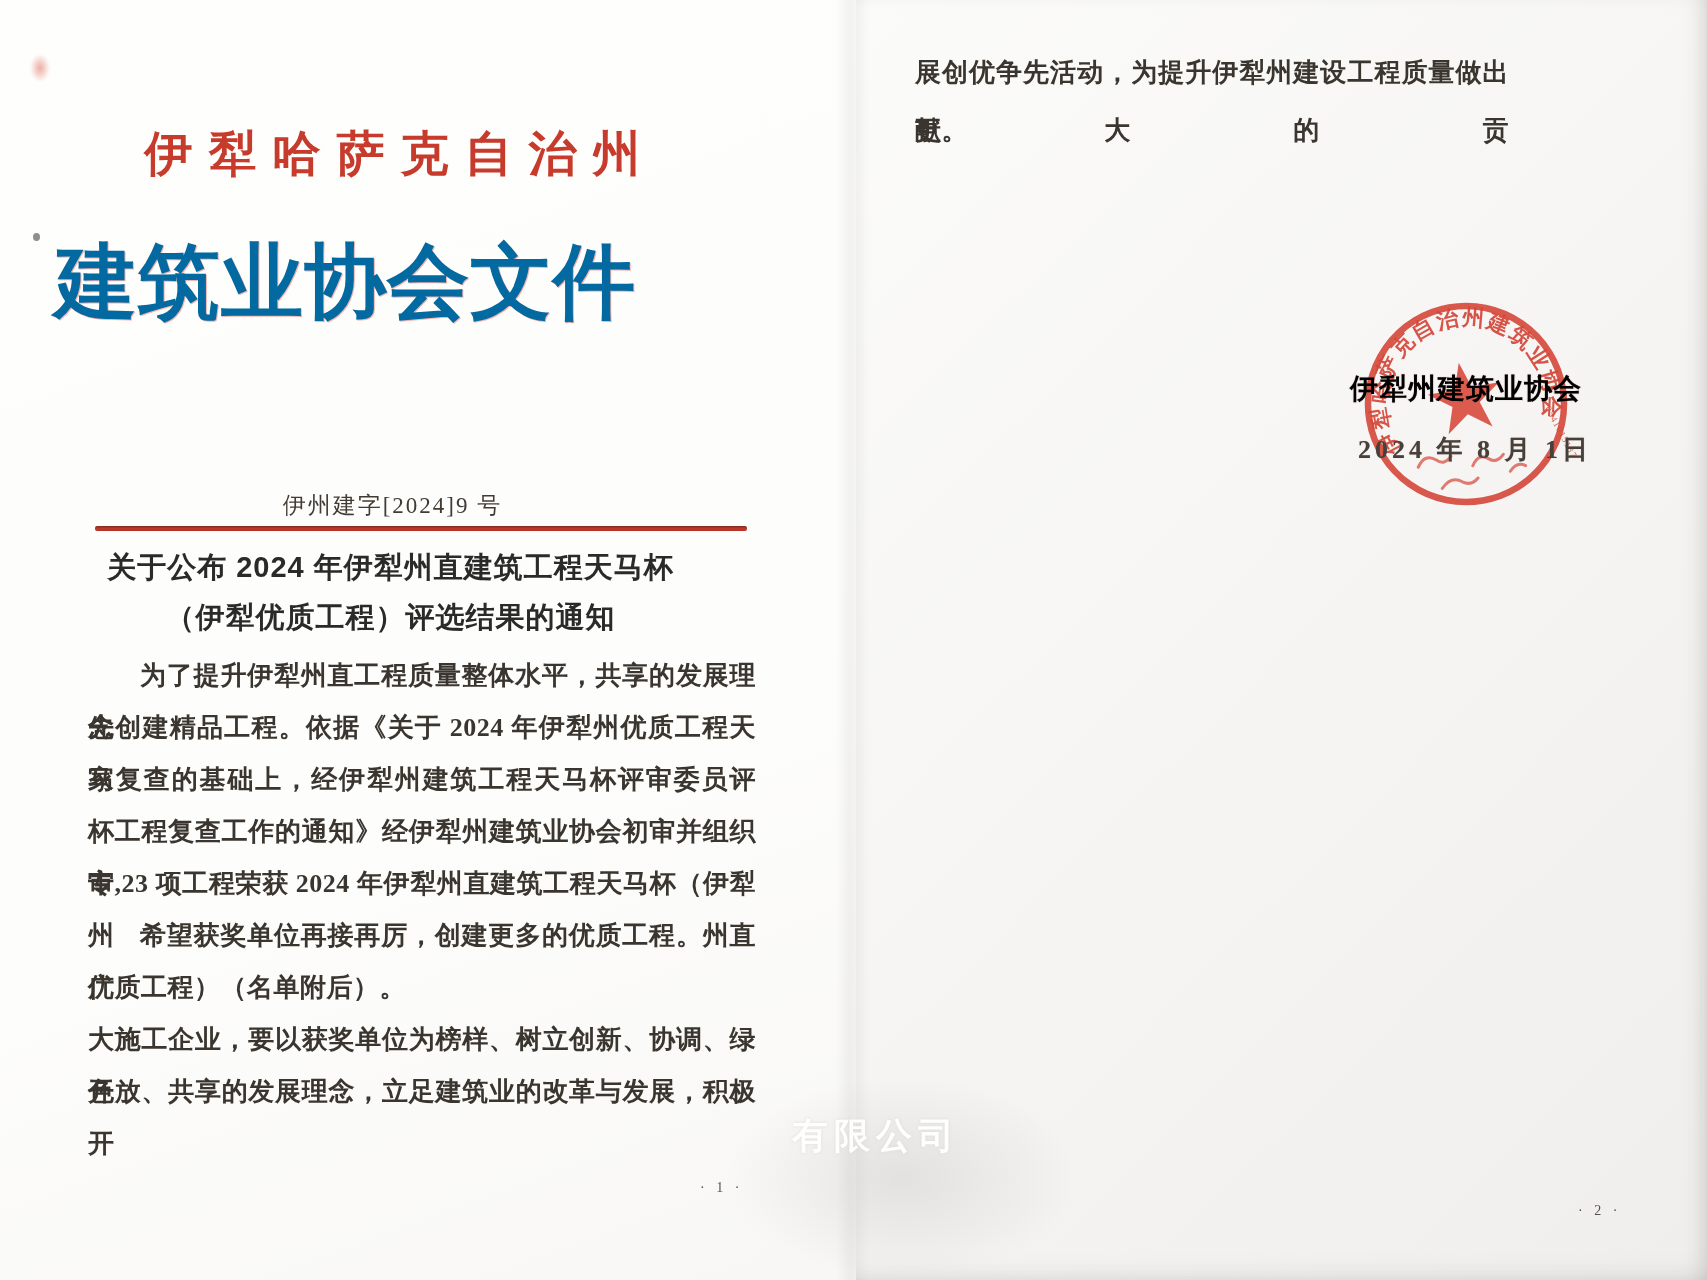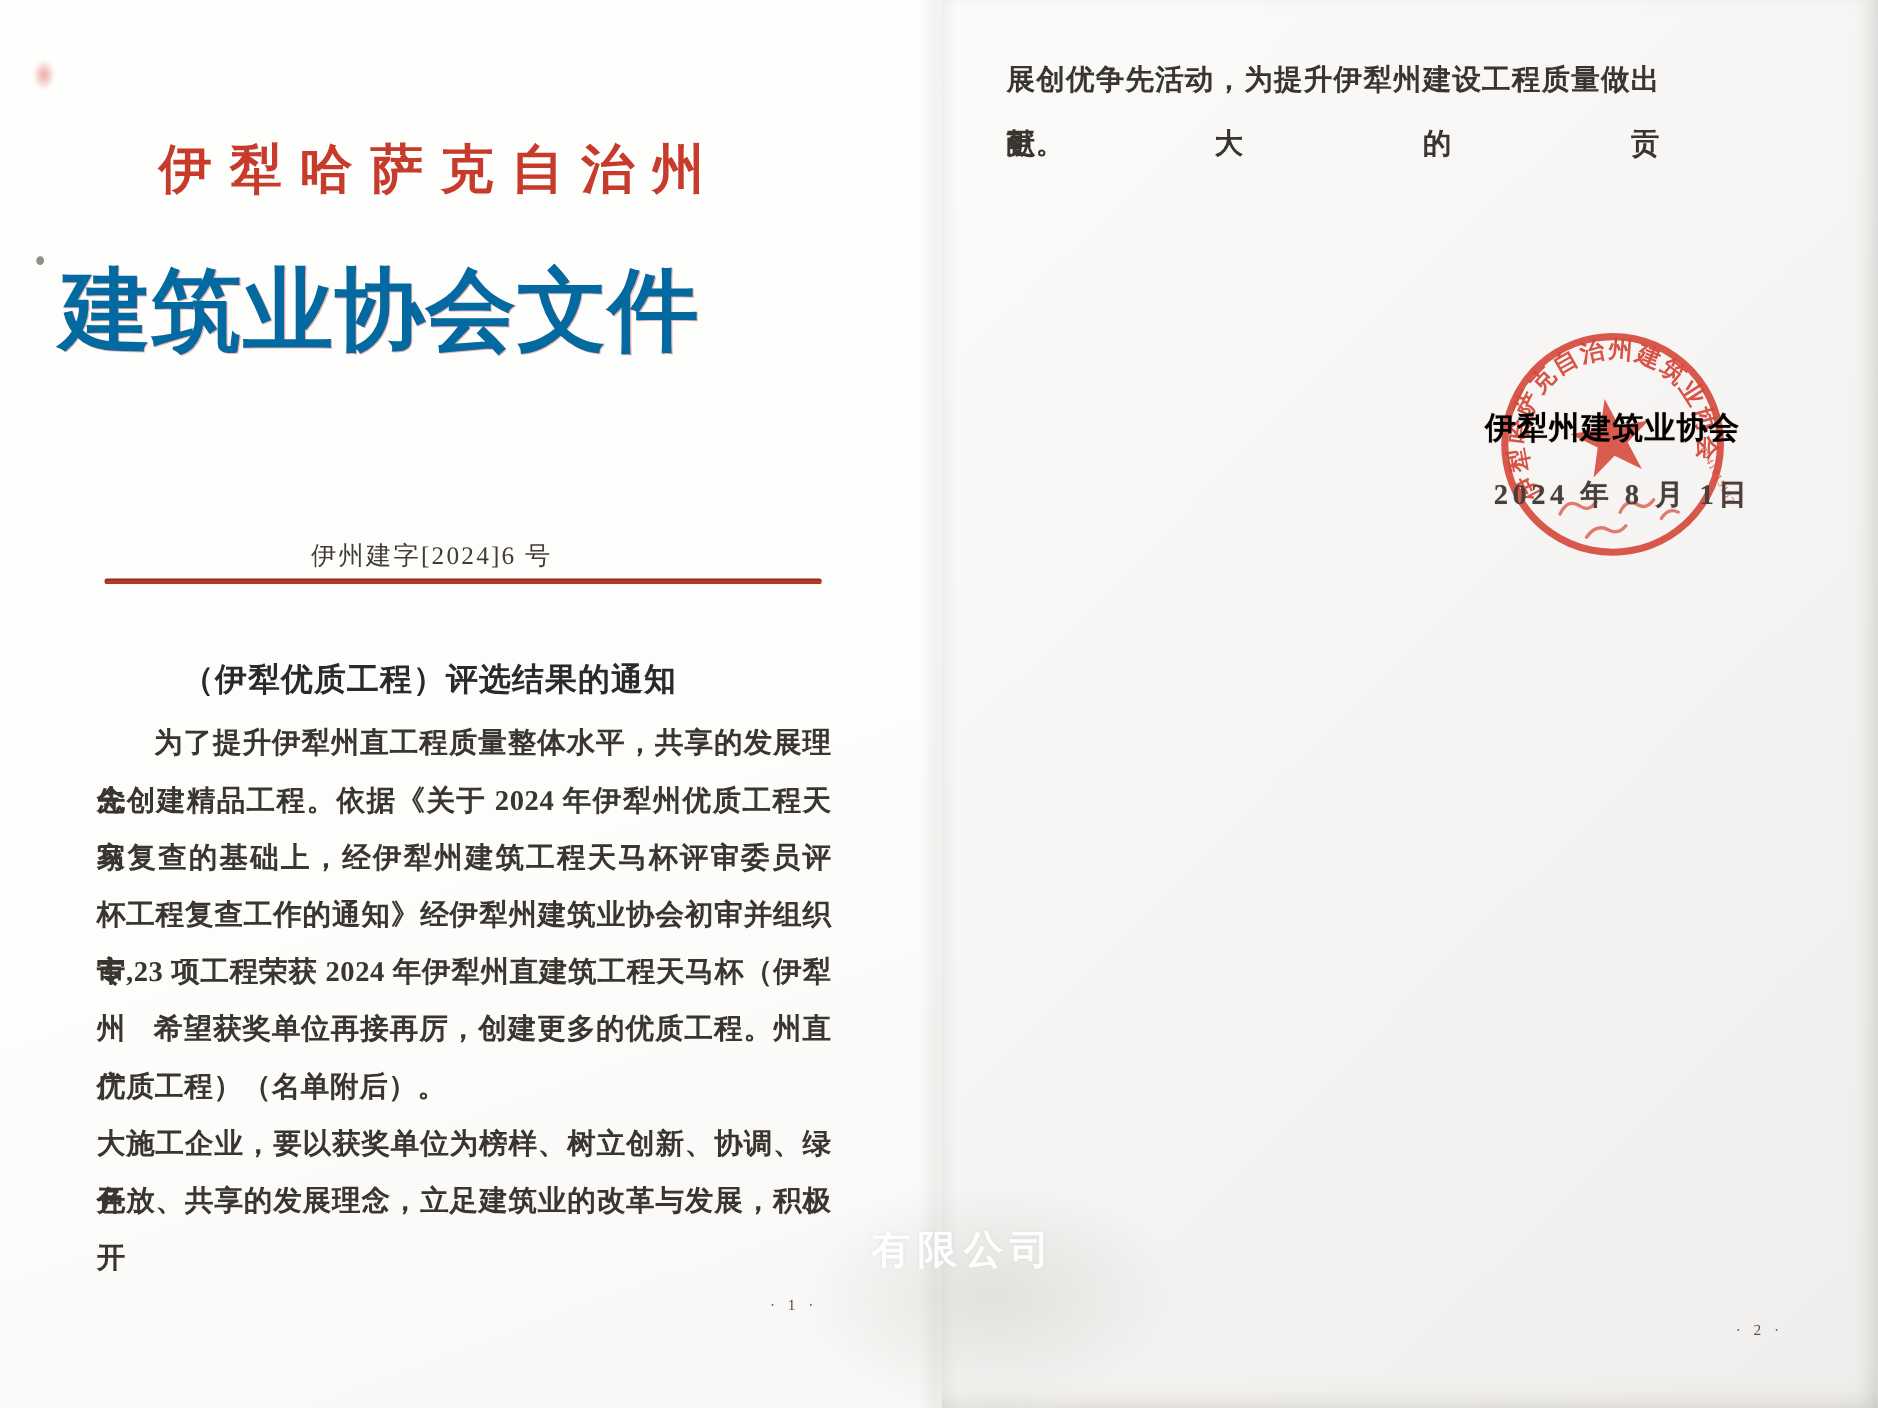--- a/index.html
+++ b/index.html
@@ -122,7 +122,7 @@
 
   <div class="org-header">伊犁哈萨克自治州</div>
   <div class="doc-type">建筑业协会文件</div>
-  <div class="doc-number">伊州建字[2024]6 号</div>
+  <div class="doc-number">伊州建字[2024]9 号</div>
   <div class="red-rule"></div>
   <div class="notice-title l2">（伊犁优质工程）评选结果的通知</div>
 

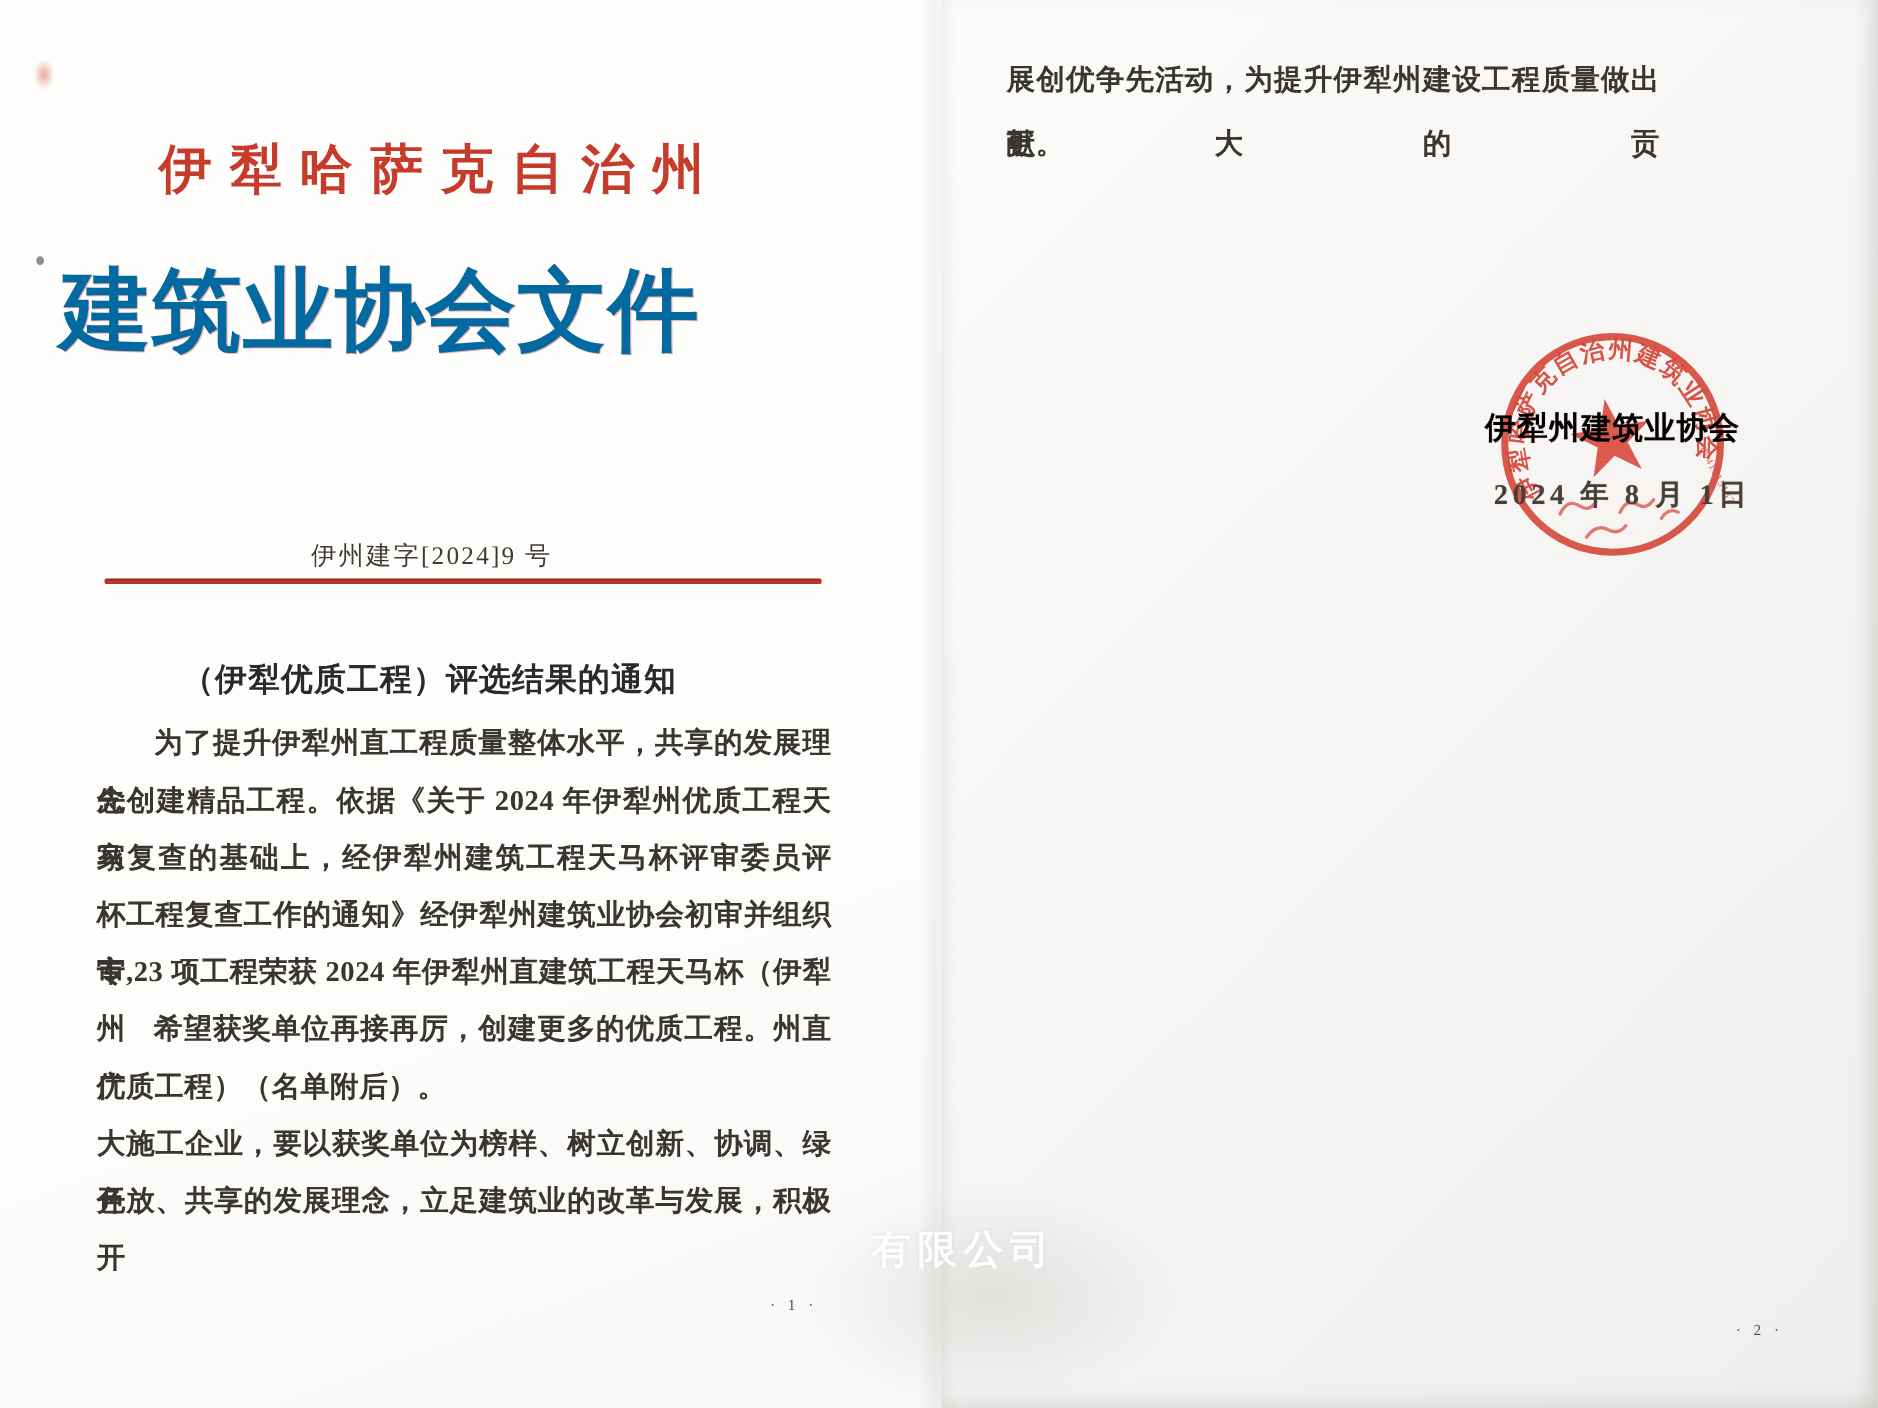--- a/index.html
+++ b/index.html
@@ -124,6 +124,7 @@
   <div class="doc-type">建筑业协会文件</div>
   <div class="doc-number">伊州建字[2024]9 号</div>
   <div class="red-rule"></div>
+  <div class="notice-title l1">关于公布 2024 年伊犁州直建筑工程天马杯</div>
   <div class="notice-title l2">（伊犁优质工程）评选结果的通知</div>
 
   <div class="body-block">

